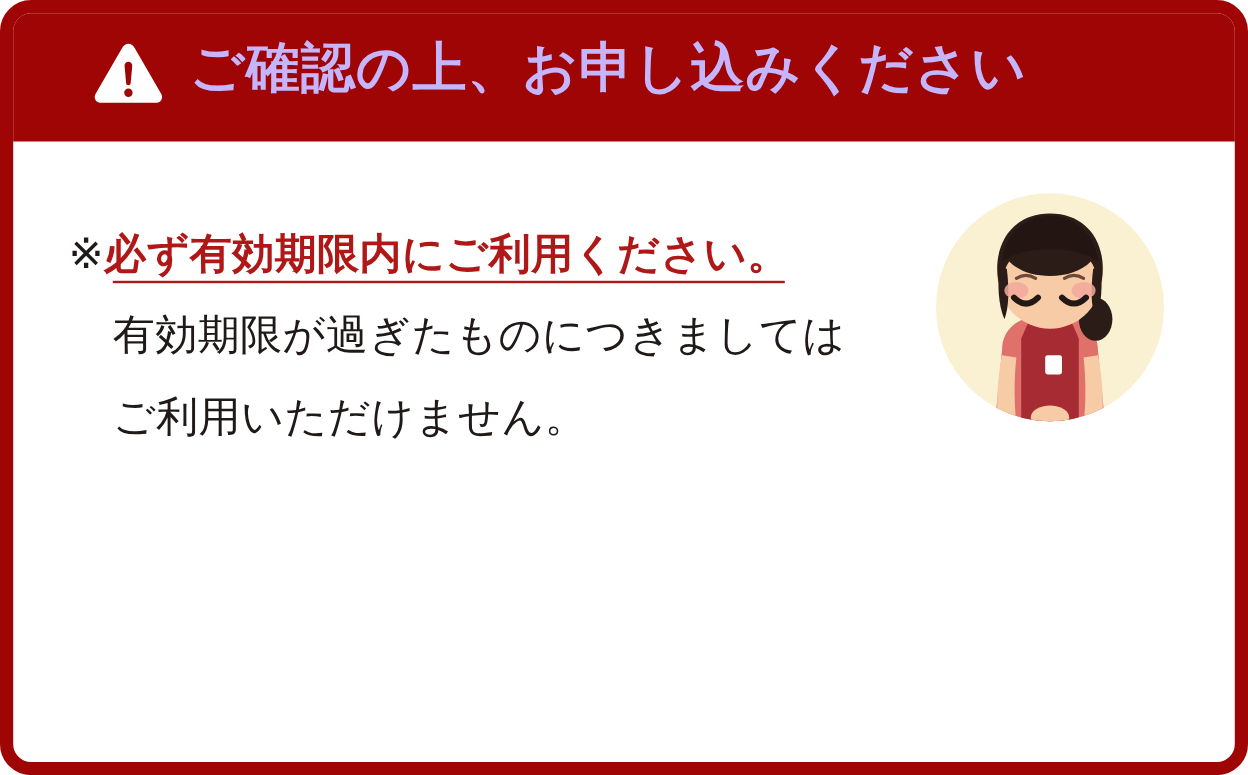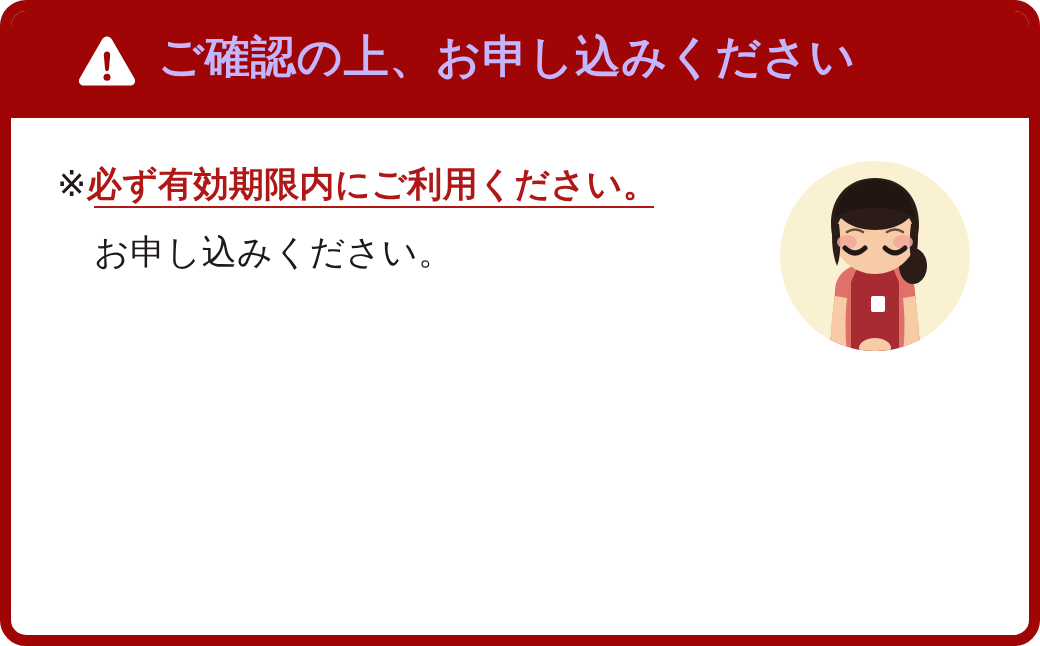--- a/index.html
+++ b/index.html
@@ -69,7 +69,7 @@
     width: 1018px;
     height: 517px;
     box-sizing: border-box;
-    padding: 32px 0 0 46px;
+    padding: 60px 0 0 46px;
   }
 
   .para {

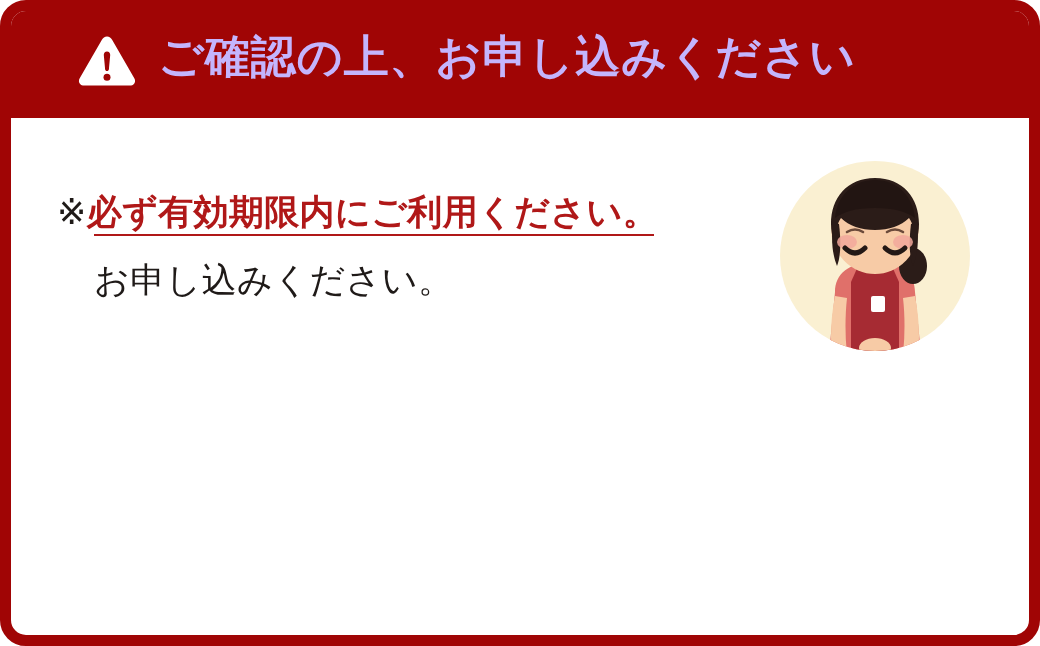--- a/index.html
+++ b/index.html
@@ -196,6 +196,9 @@
         <span class="rule rule-w1"></span>
       </div>
       <div class="line indent">
+        <span>有効期限が過ぎたものにつきましては</span>
+      </div>
+      <div class="line indent">
         <span>お申し込みください。</span>
       </div>
     </div>

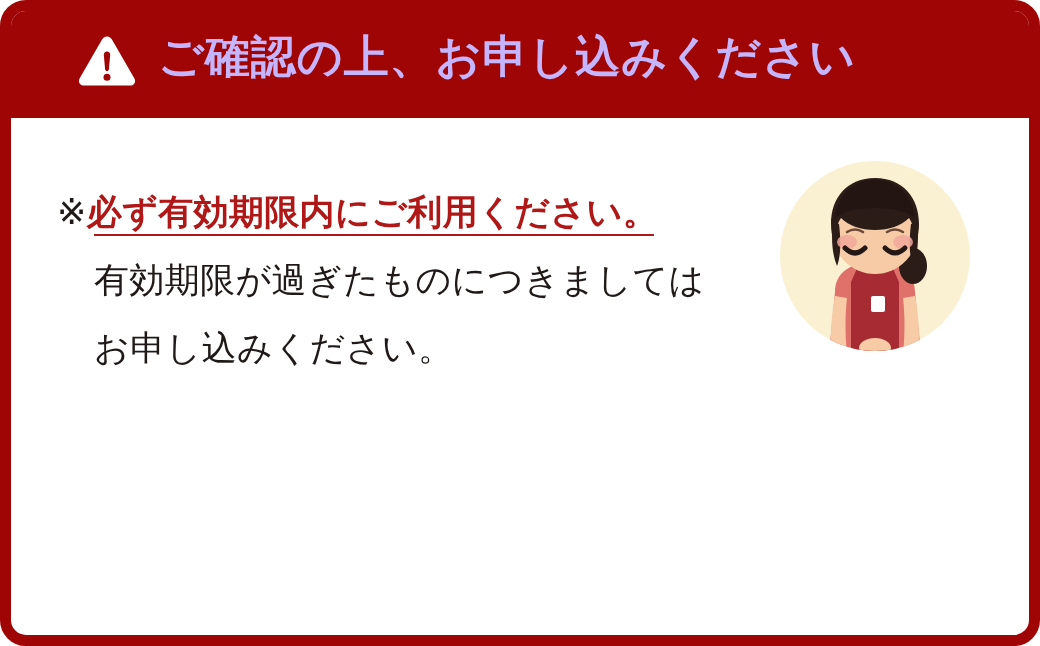--- a/index.html
+++ b/index.html
@@ -199,7 +199,7 @@
         <span>有効期限が過ぎたものにつきましては</span>
       </div>
       <div class="line indent">
-        <span>お申し込みください。</span>
+        <span>ご利用いただけません。</span>
       </div>
     </div>
 

